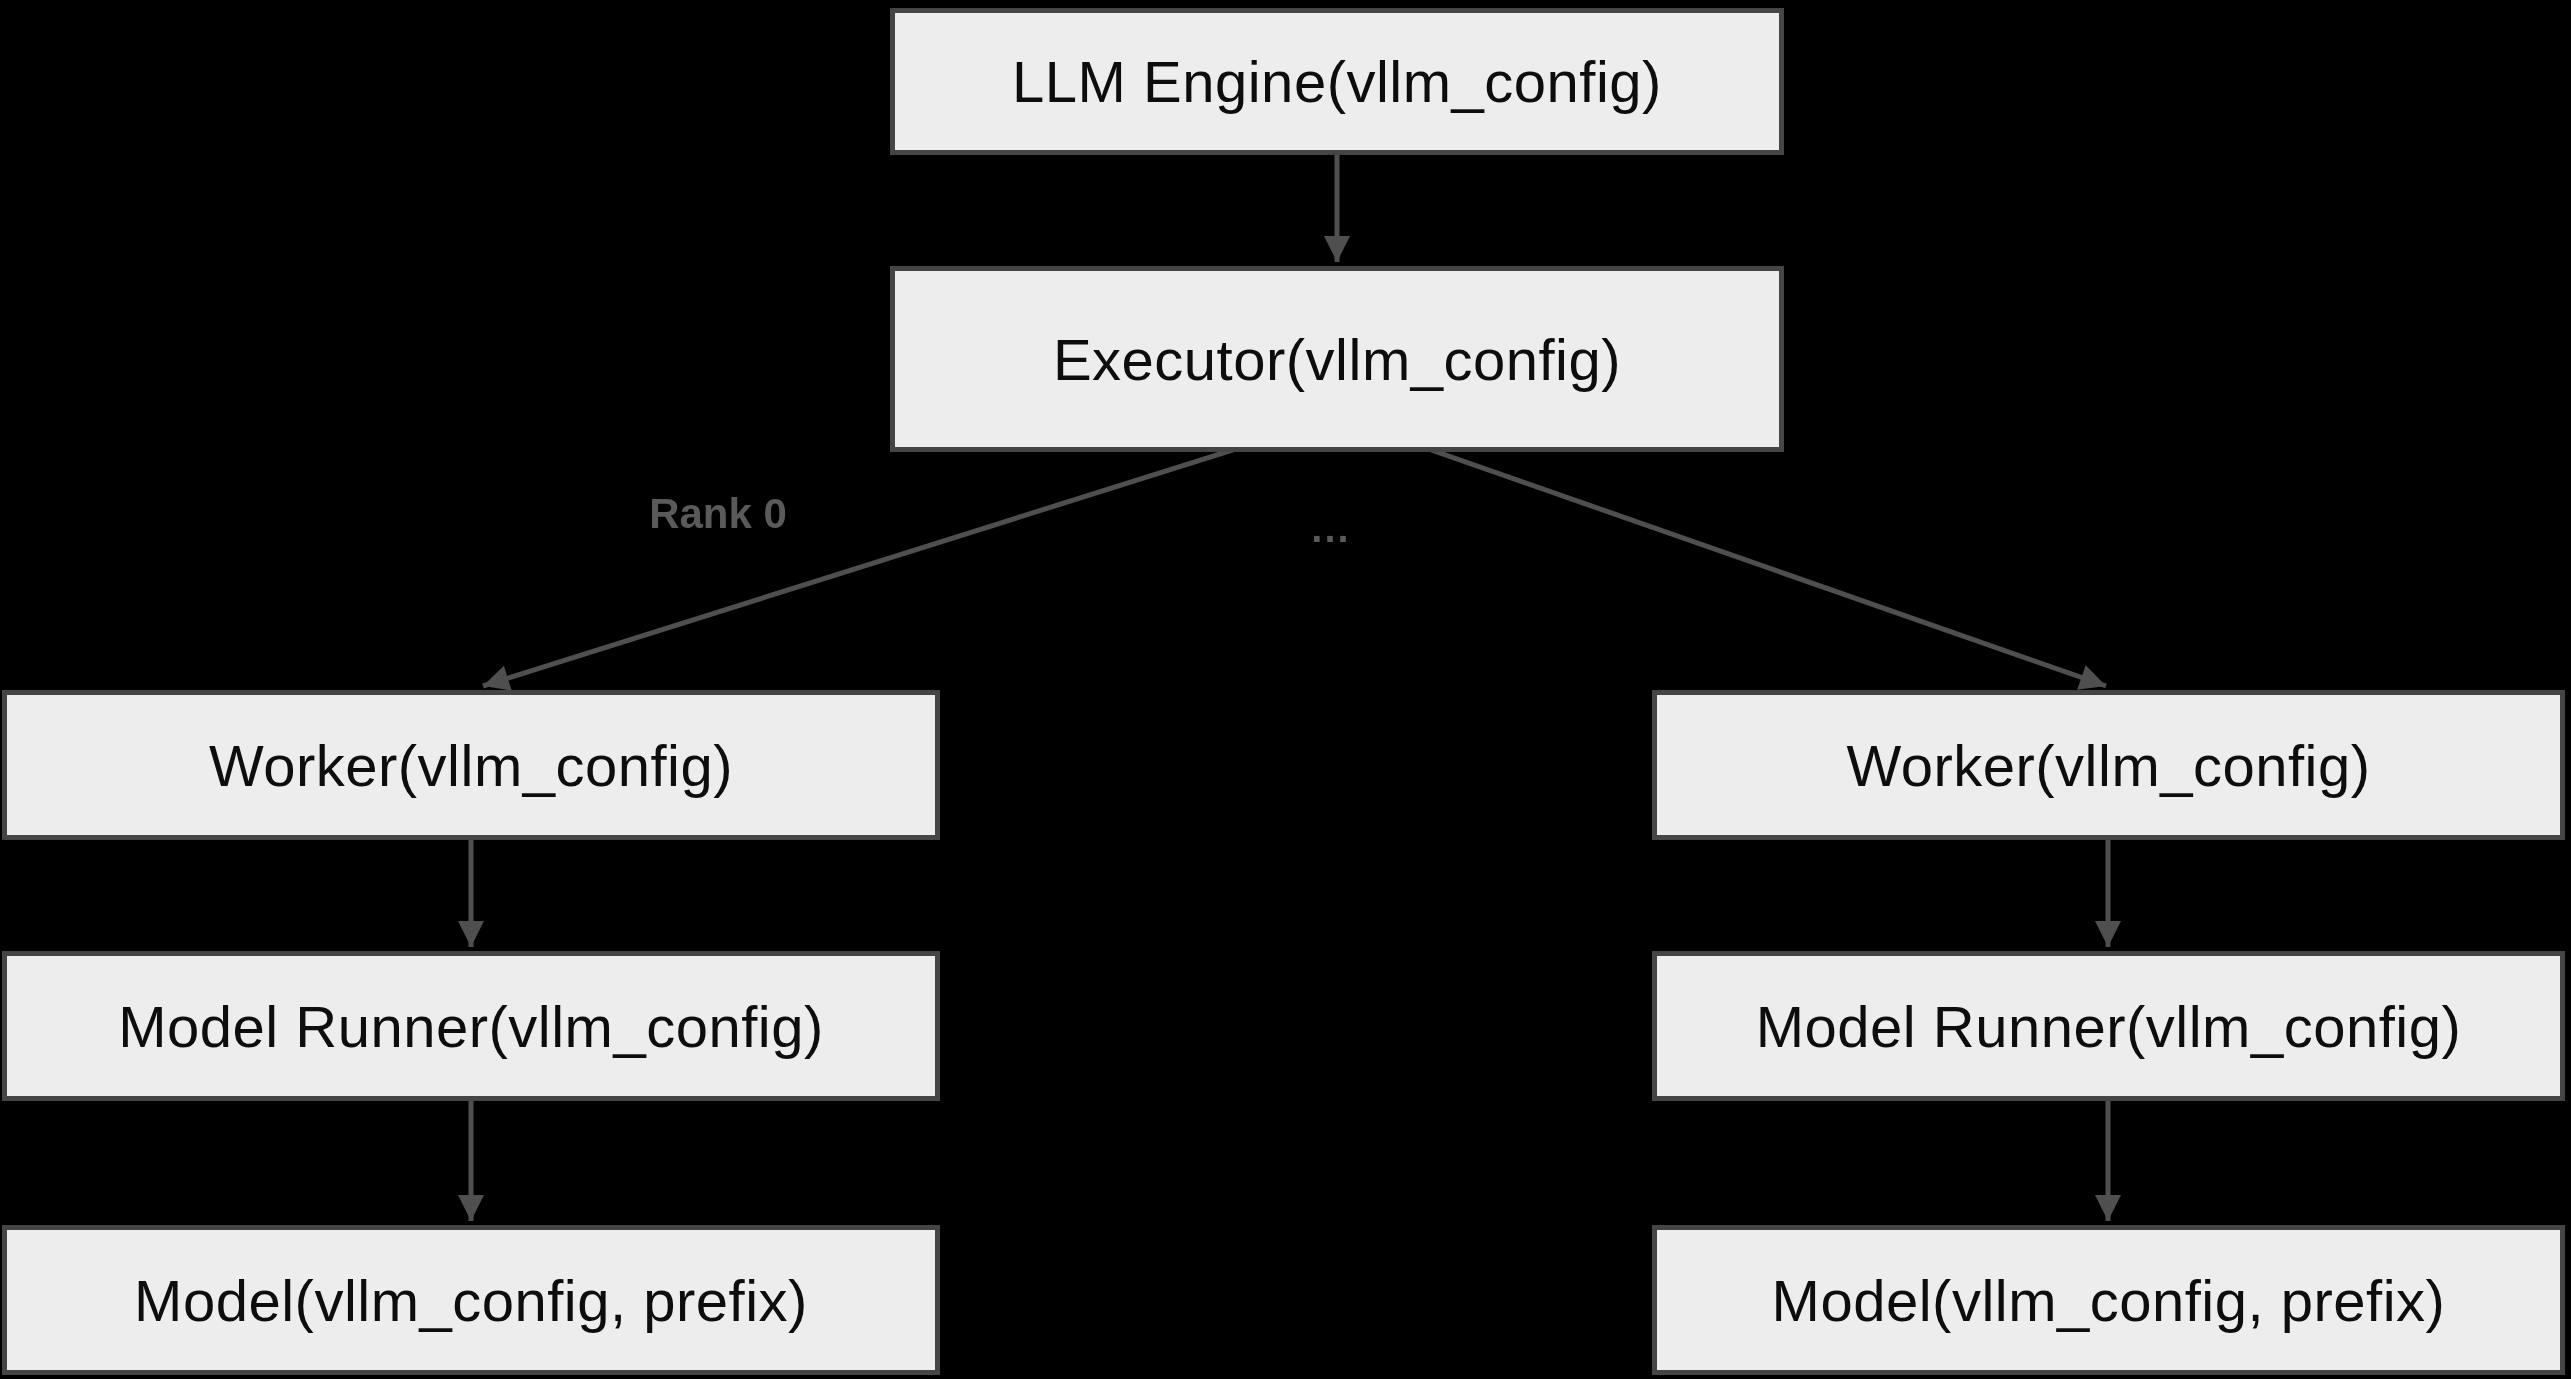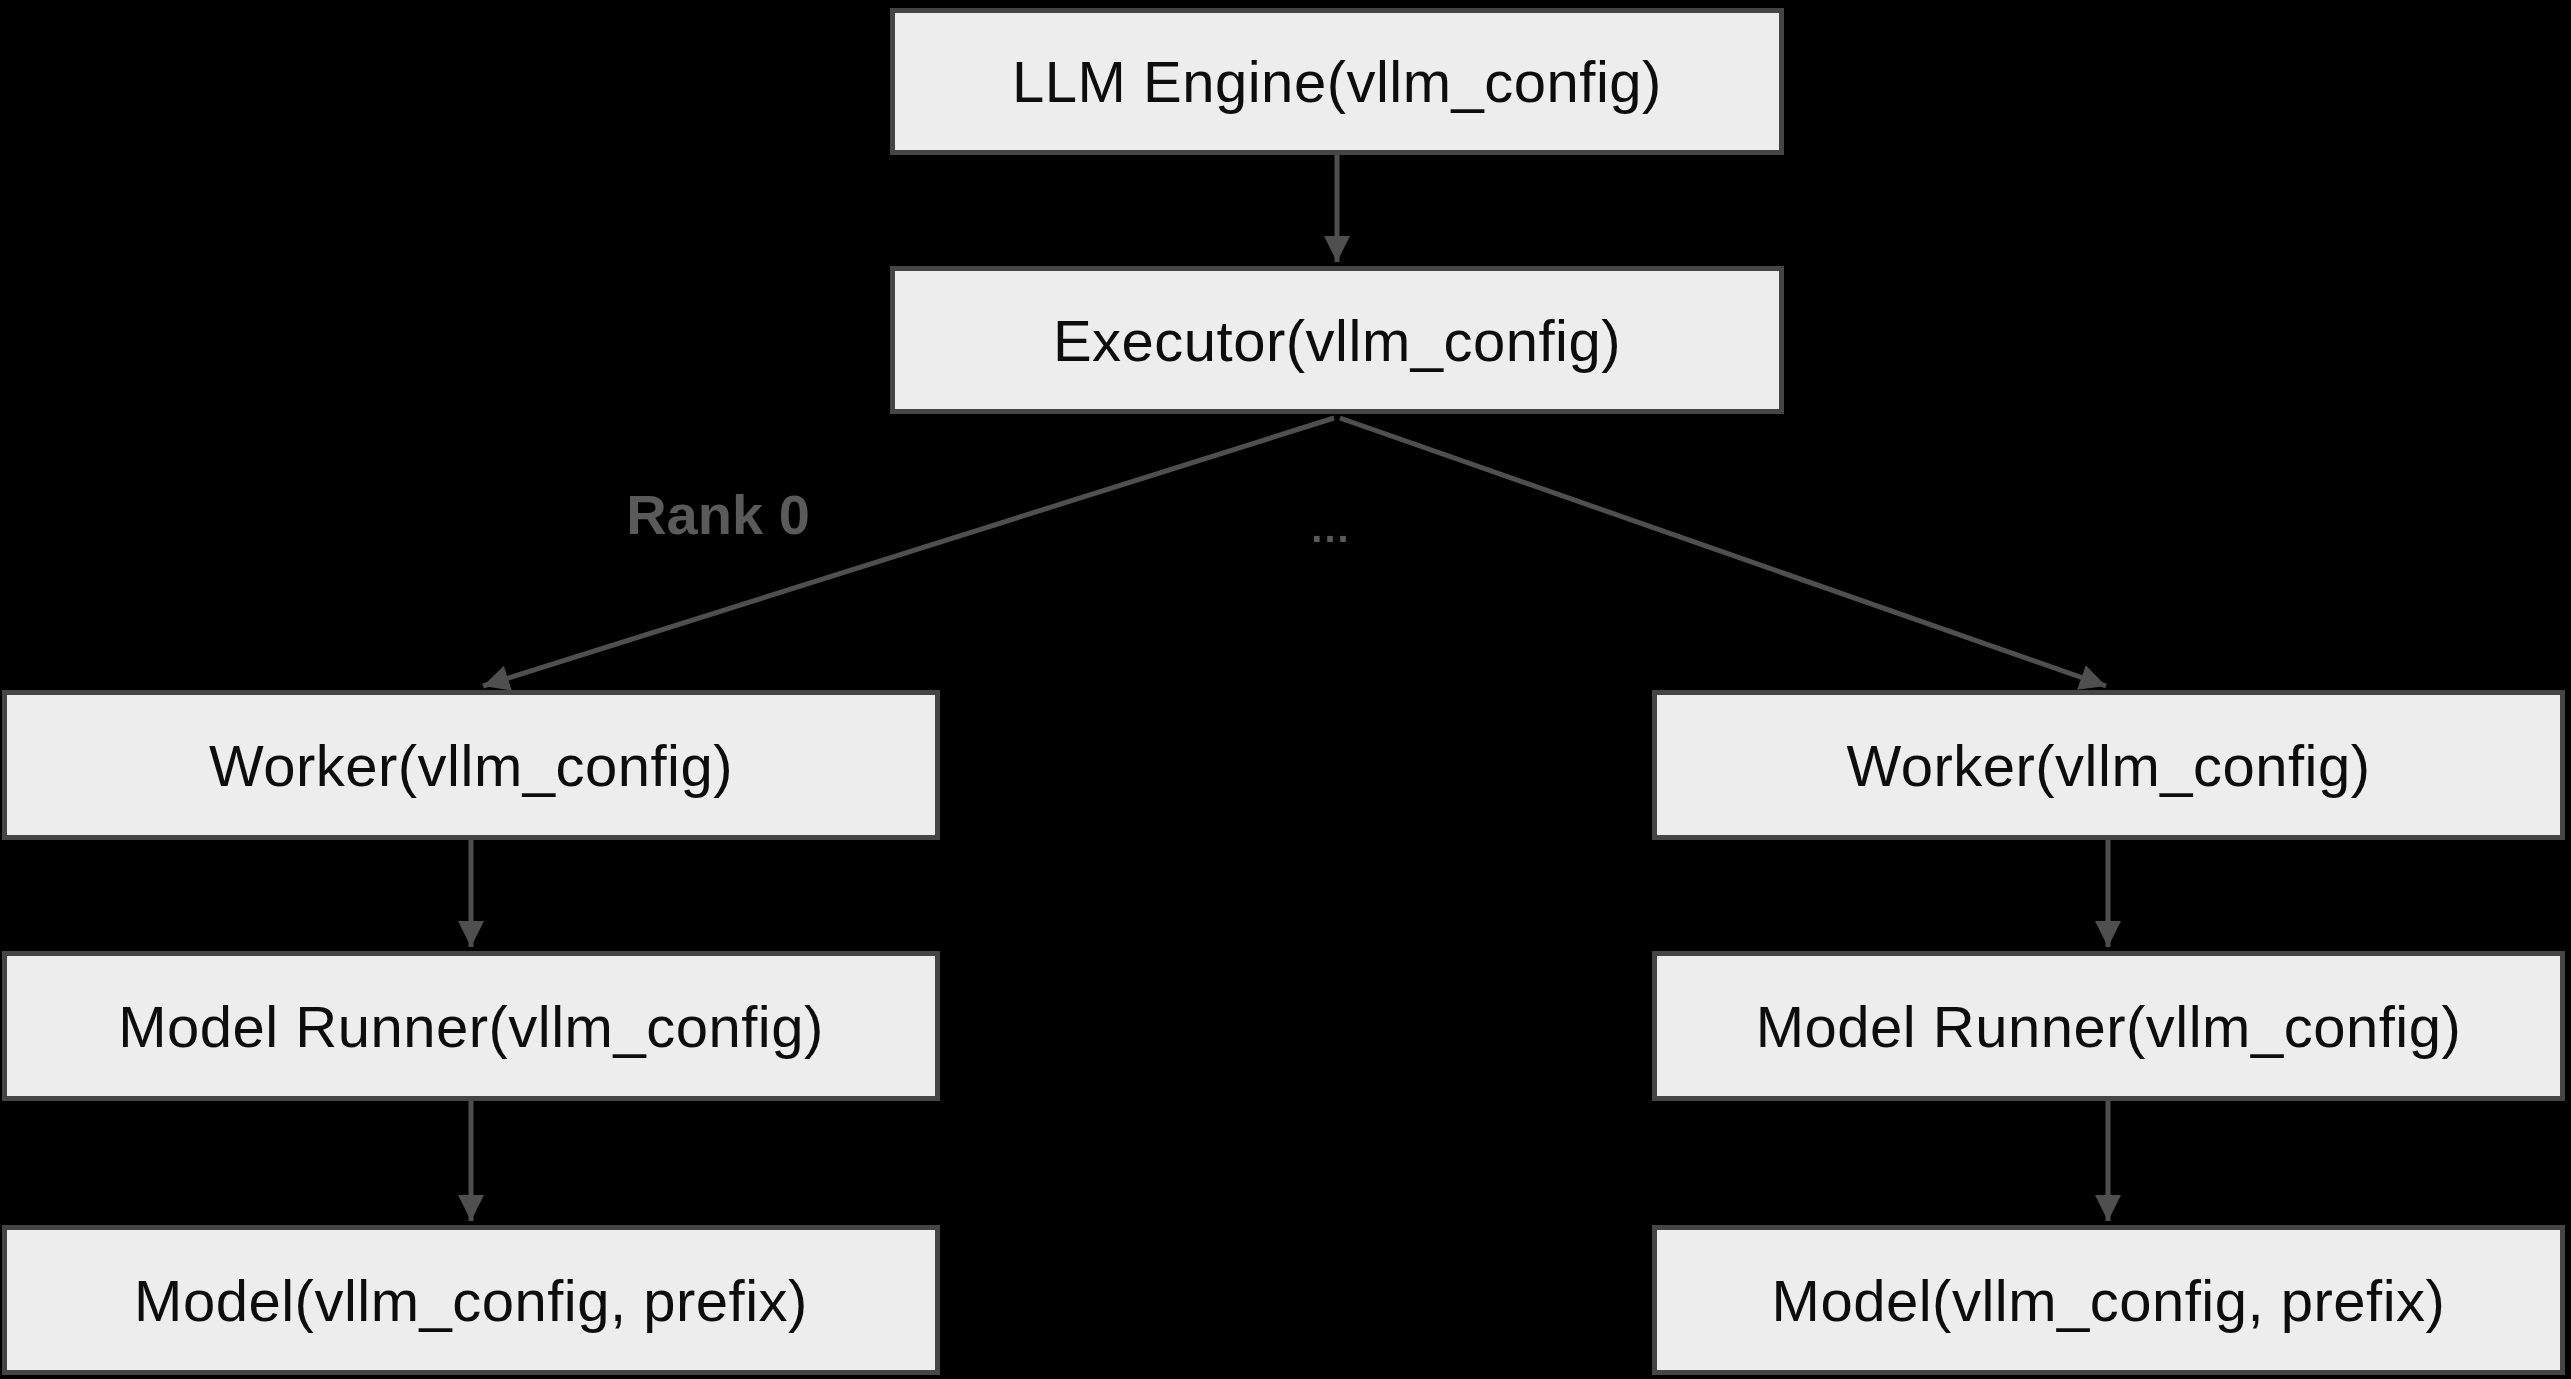--- a/index.html
+++ b/index.html
@@ -75,7 +75,7 @@
 
   <div class="node" style="left:890px; top:8px; width:894px; height:147px;">LLM Engine(vllm_config)</div>
 
-  <div class="node" style="left:890px; top:266px; width:894px; height:148px;">Executor(vllm_config)</div>
+  <div class="node" style="left:890px; top:266px; width:894px; height:186px;">Executor(vllm_config)</div>
 
   <div class="edge-label" style="left:518px; top:481px; width:400px; height:66px;">Rank 0</div>
 

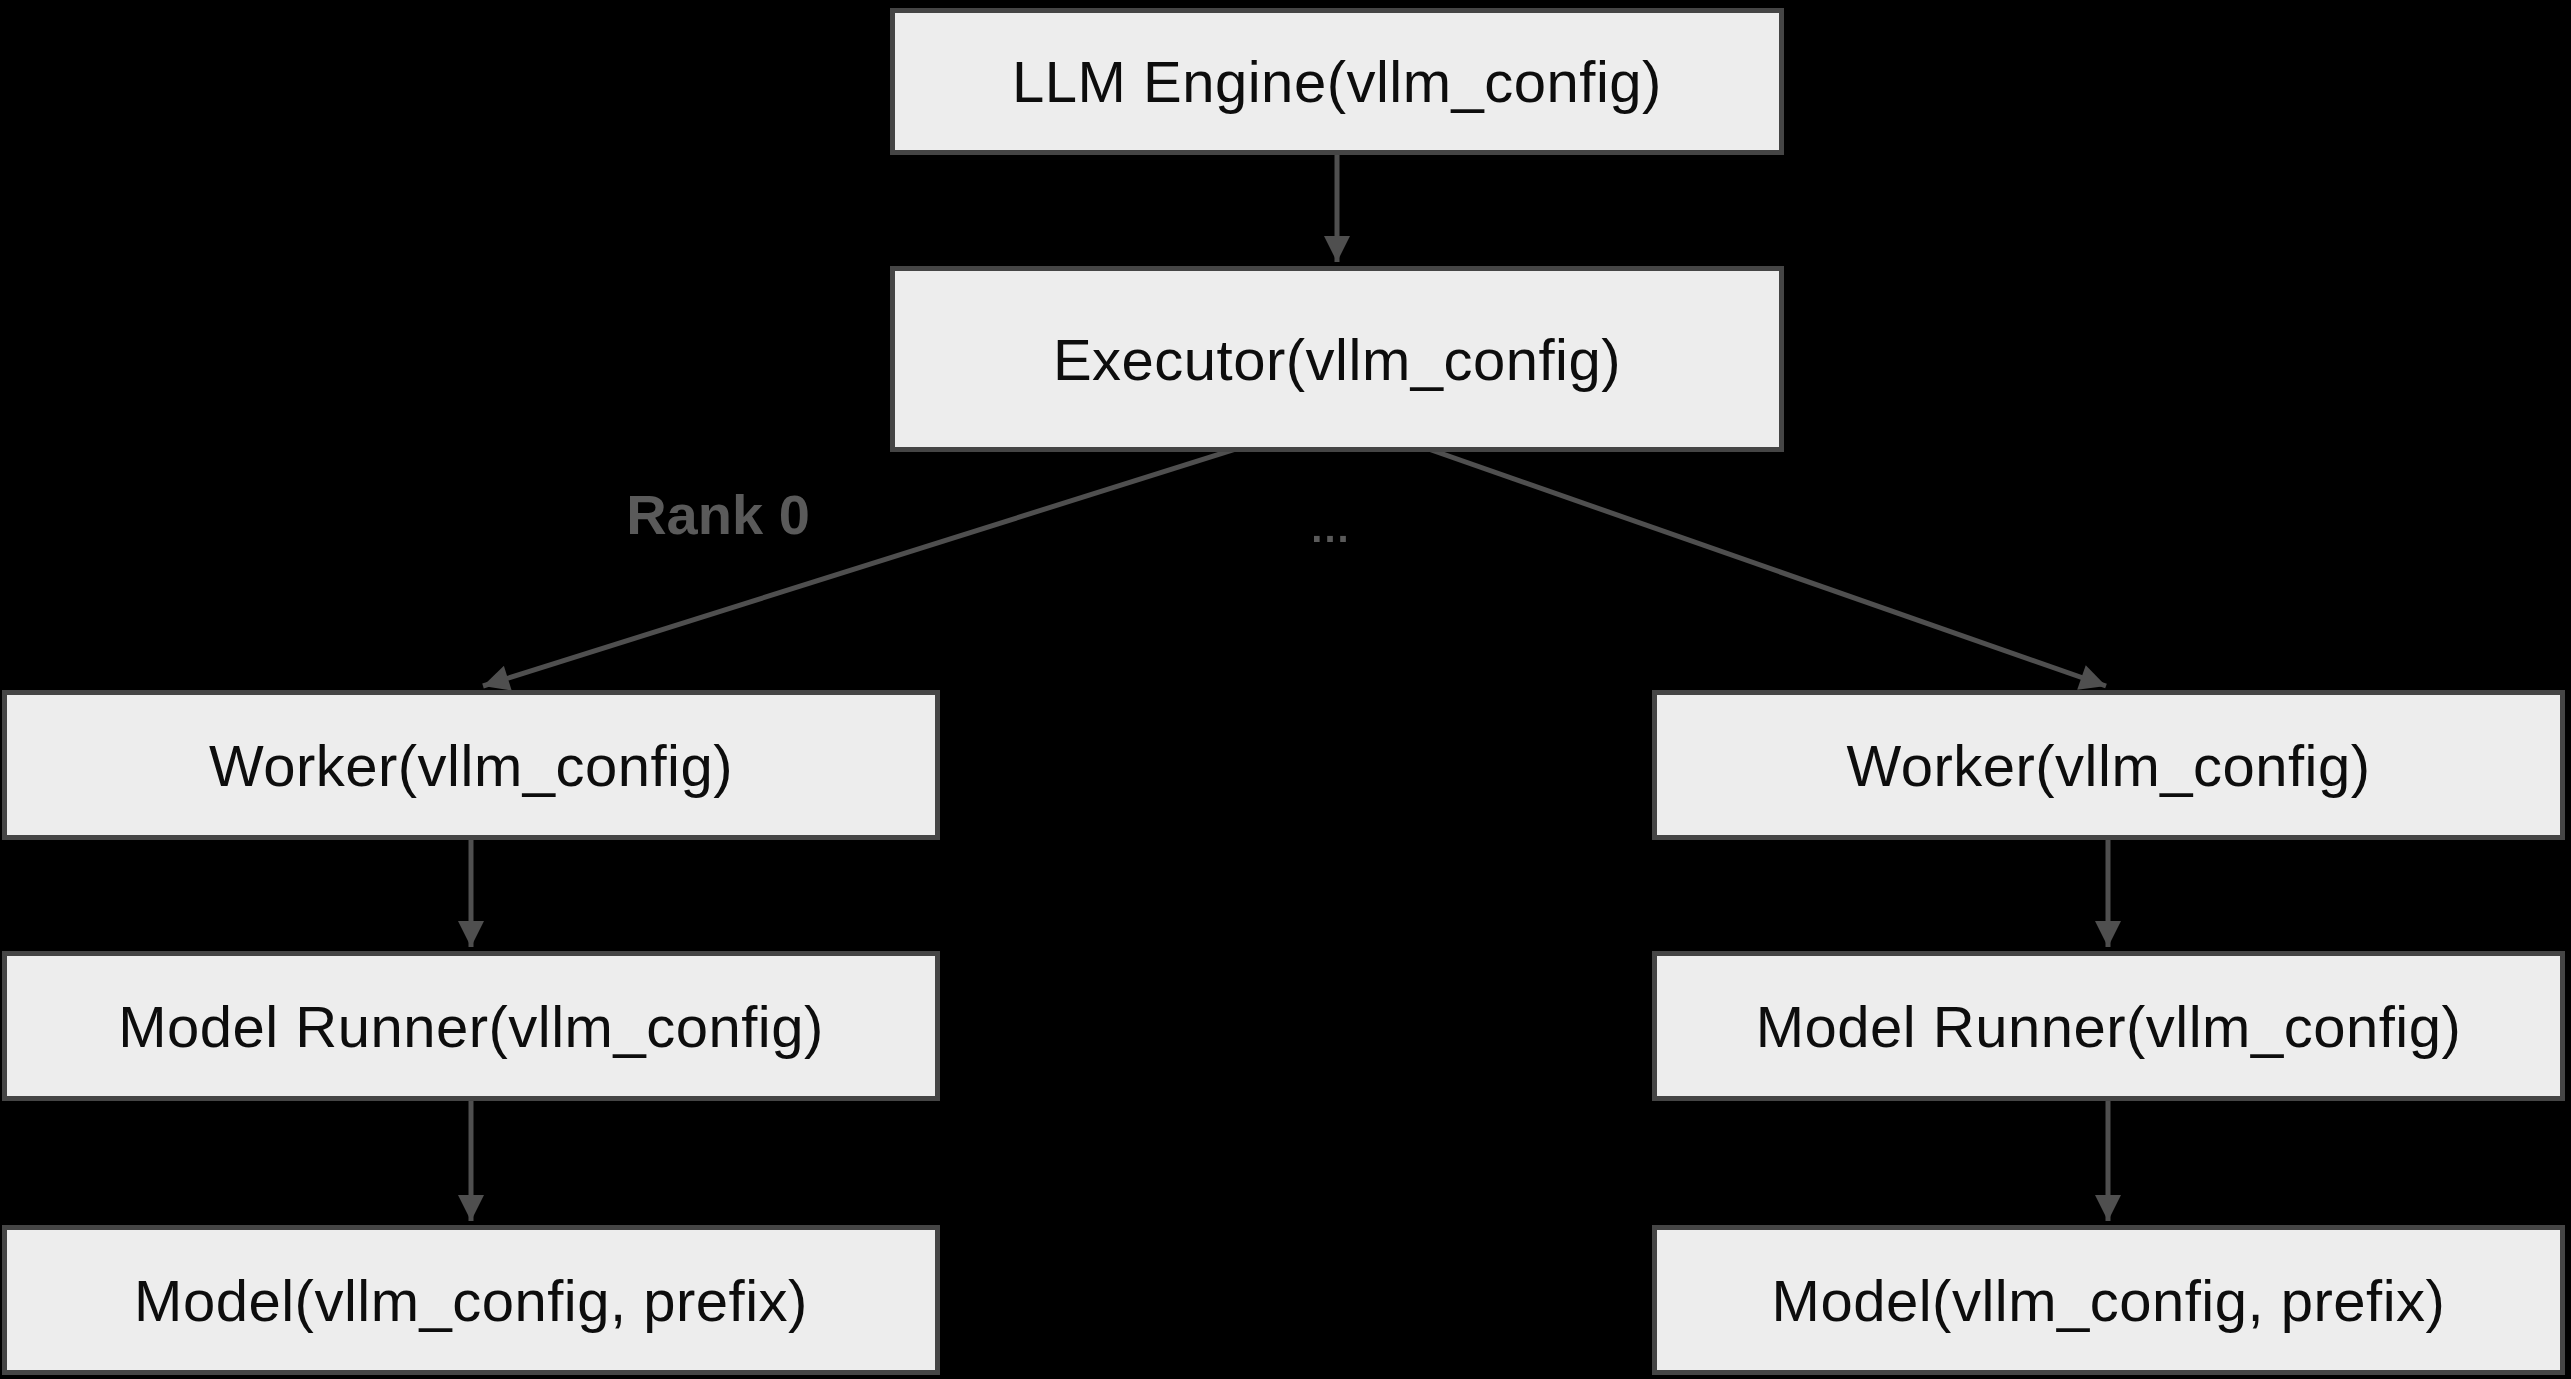--- a/index.html
+++ b/index.html
@@ -46,7 +46,7 @@
     display: flex;
     align-items: center;
     justify-content: center;
-    font-size: 56px;
+    font-size: 42px;
     font-weight: 700;
     color: var(--label, #5a5a5a);
     white-space: nowrap;

